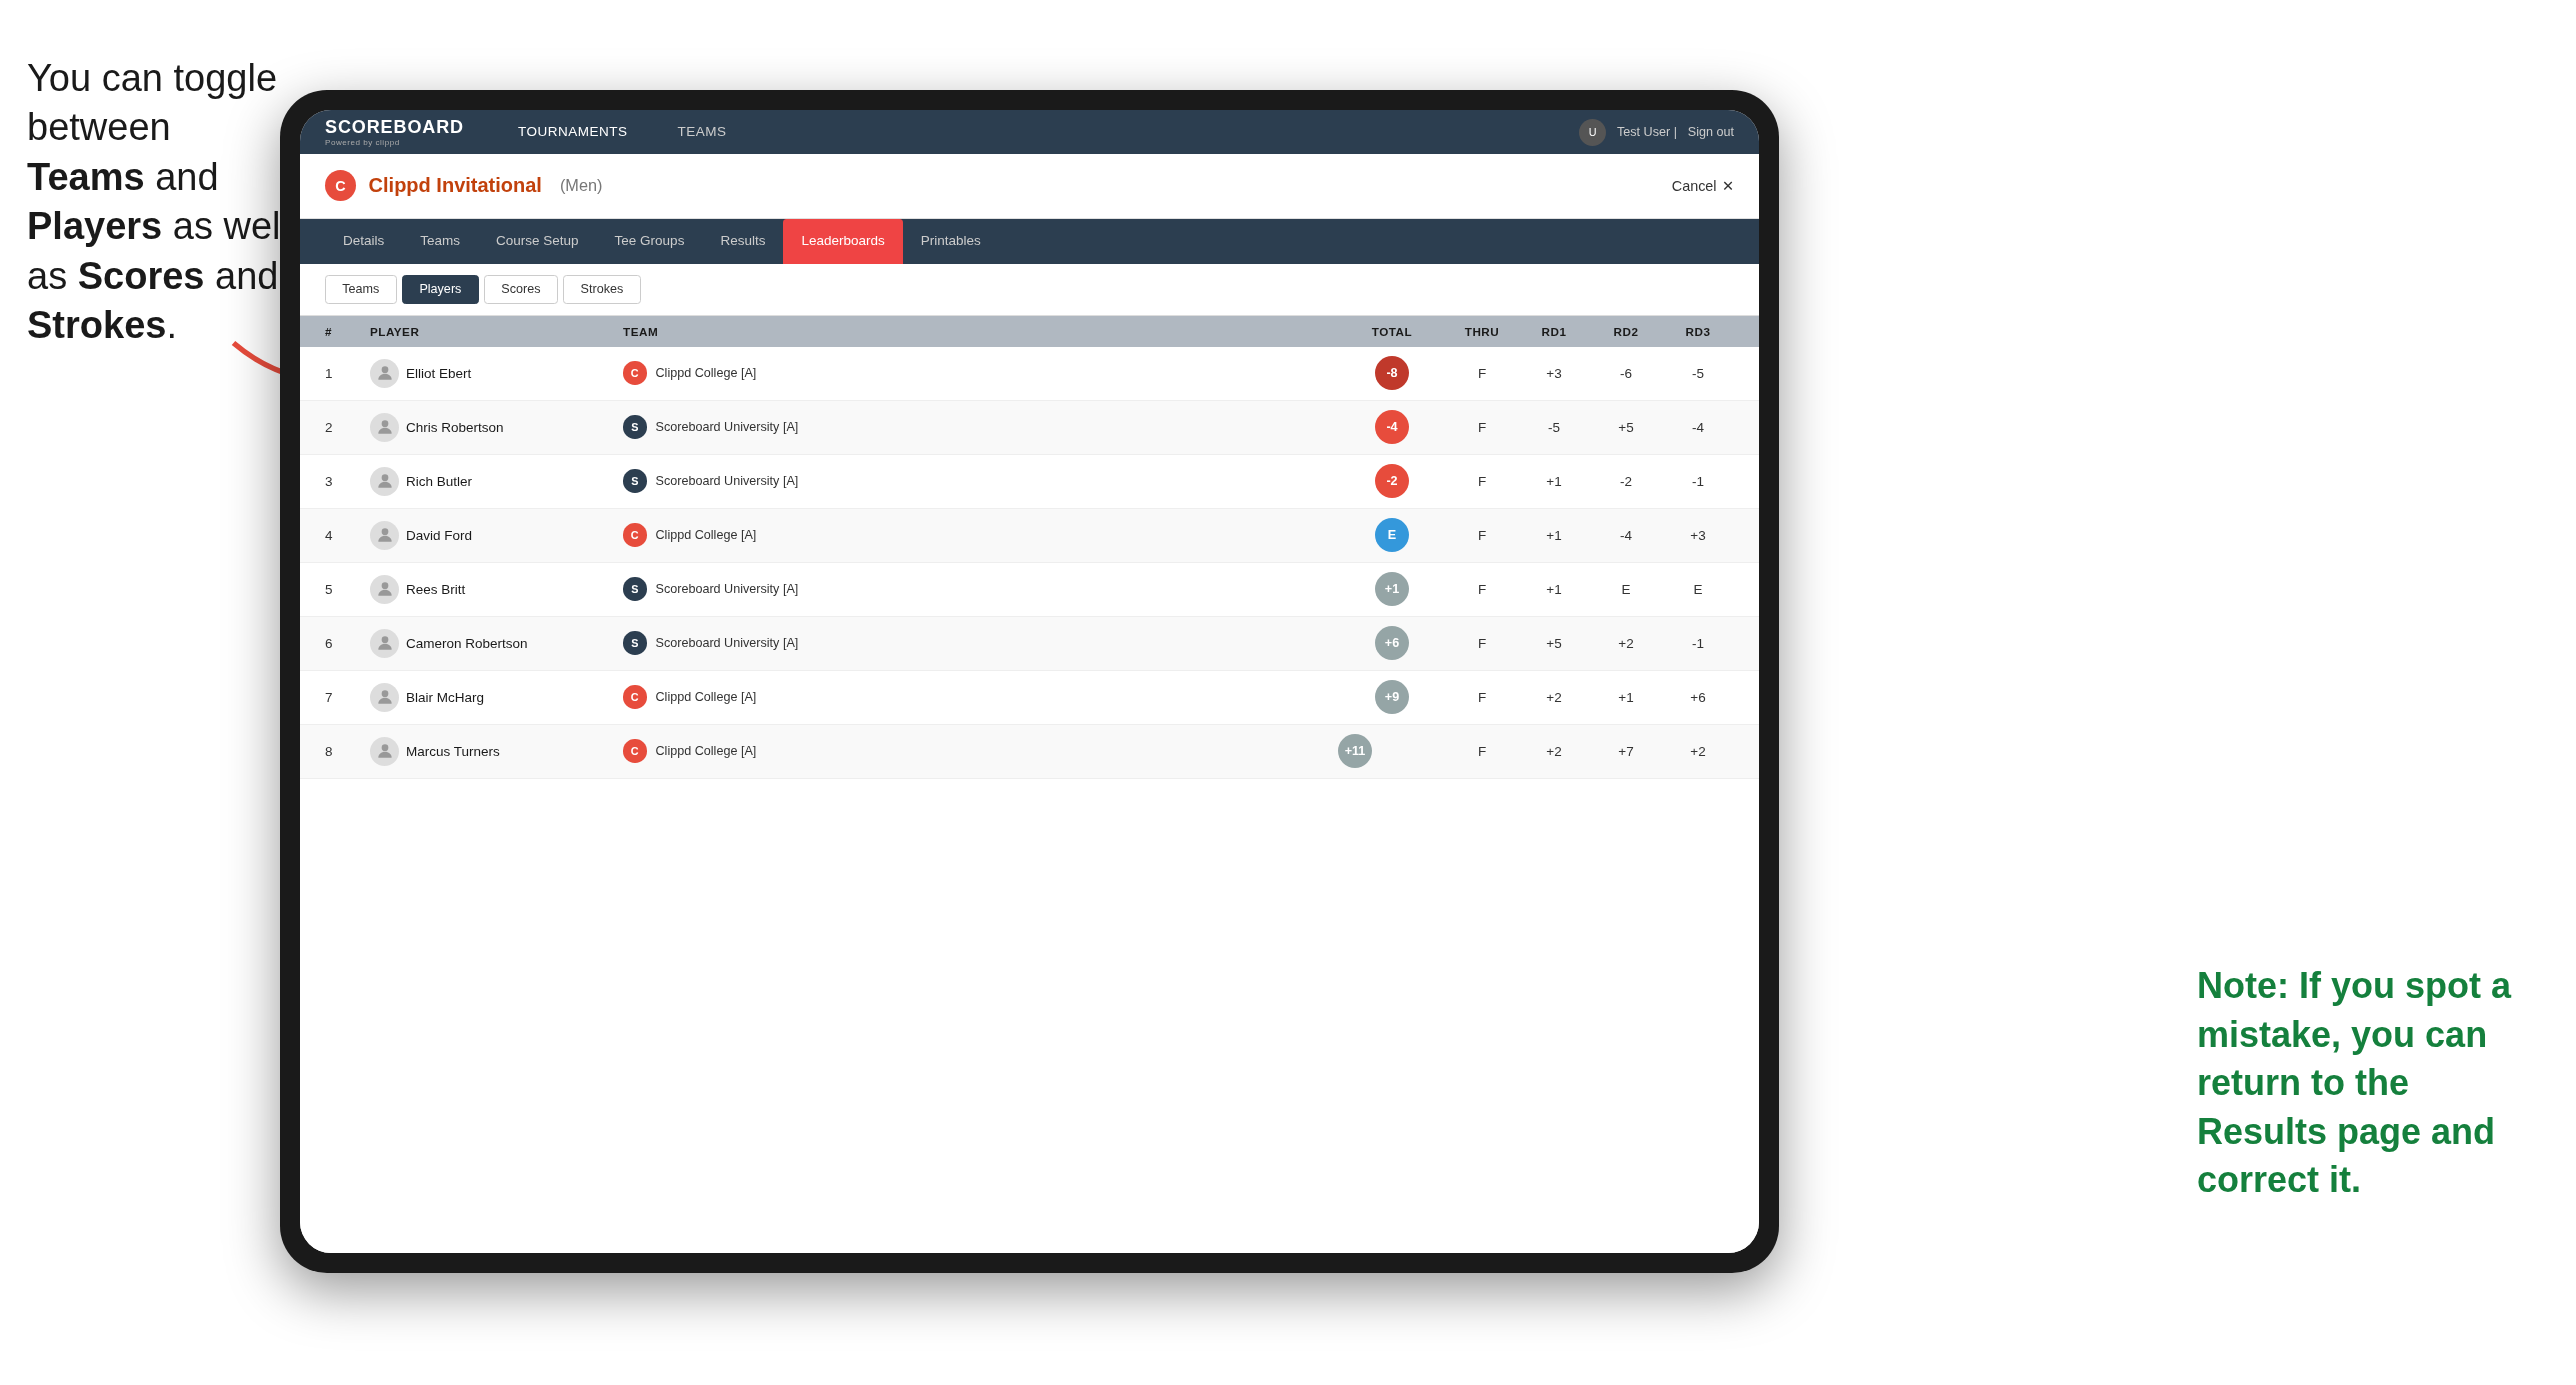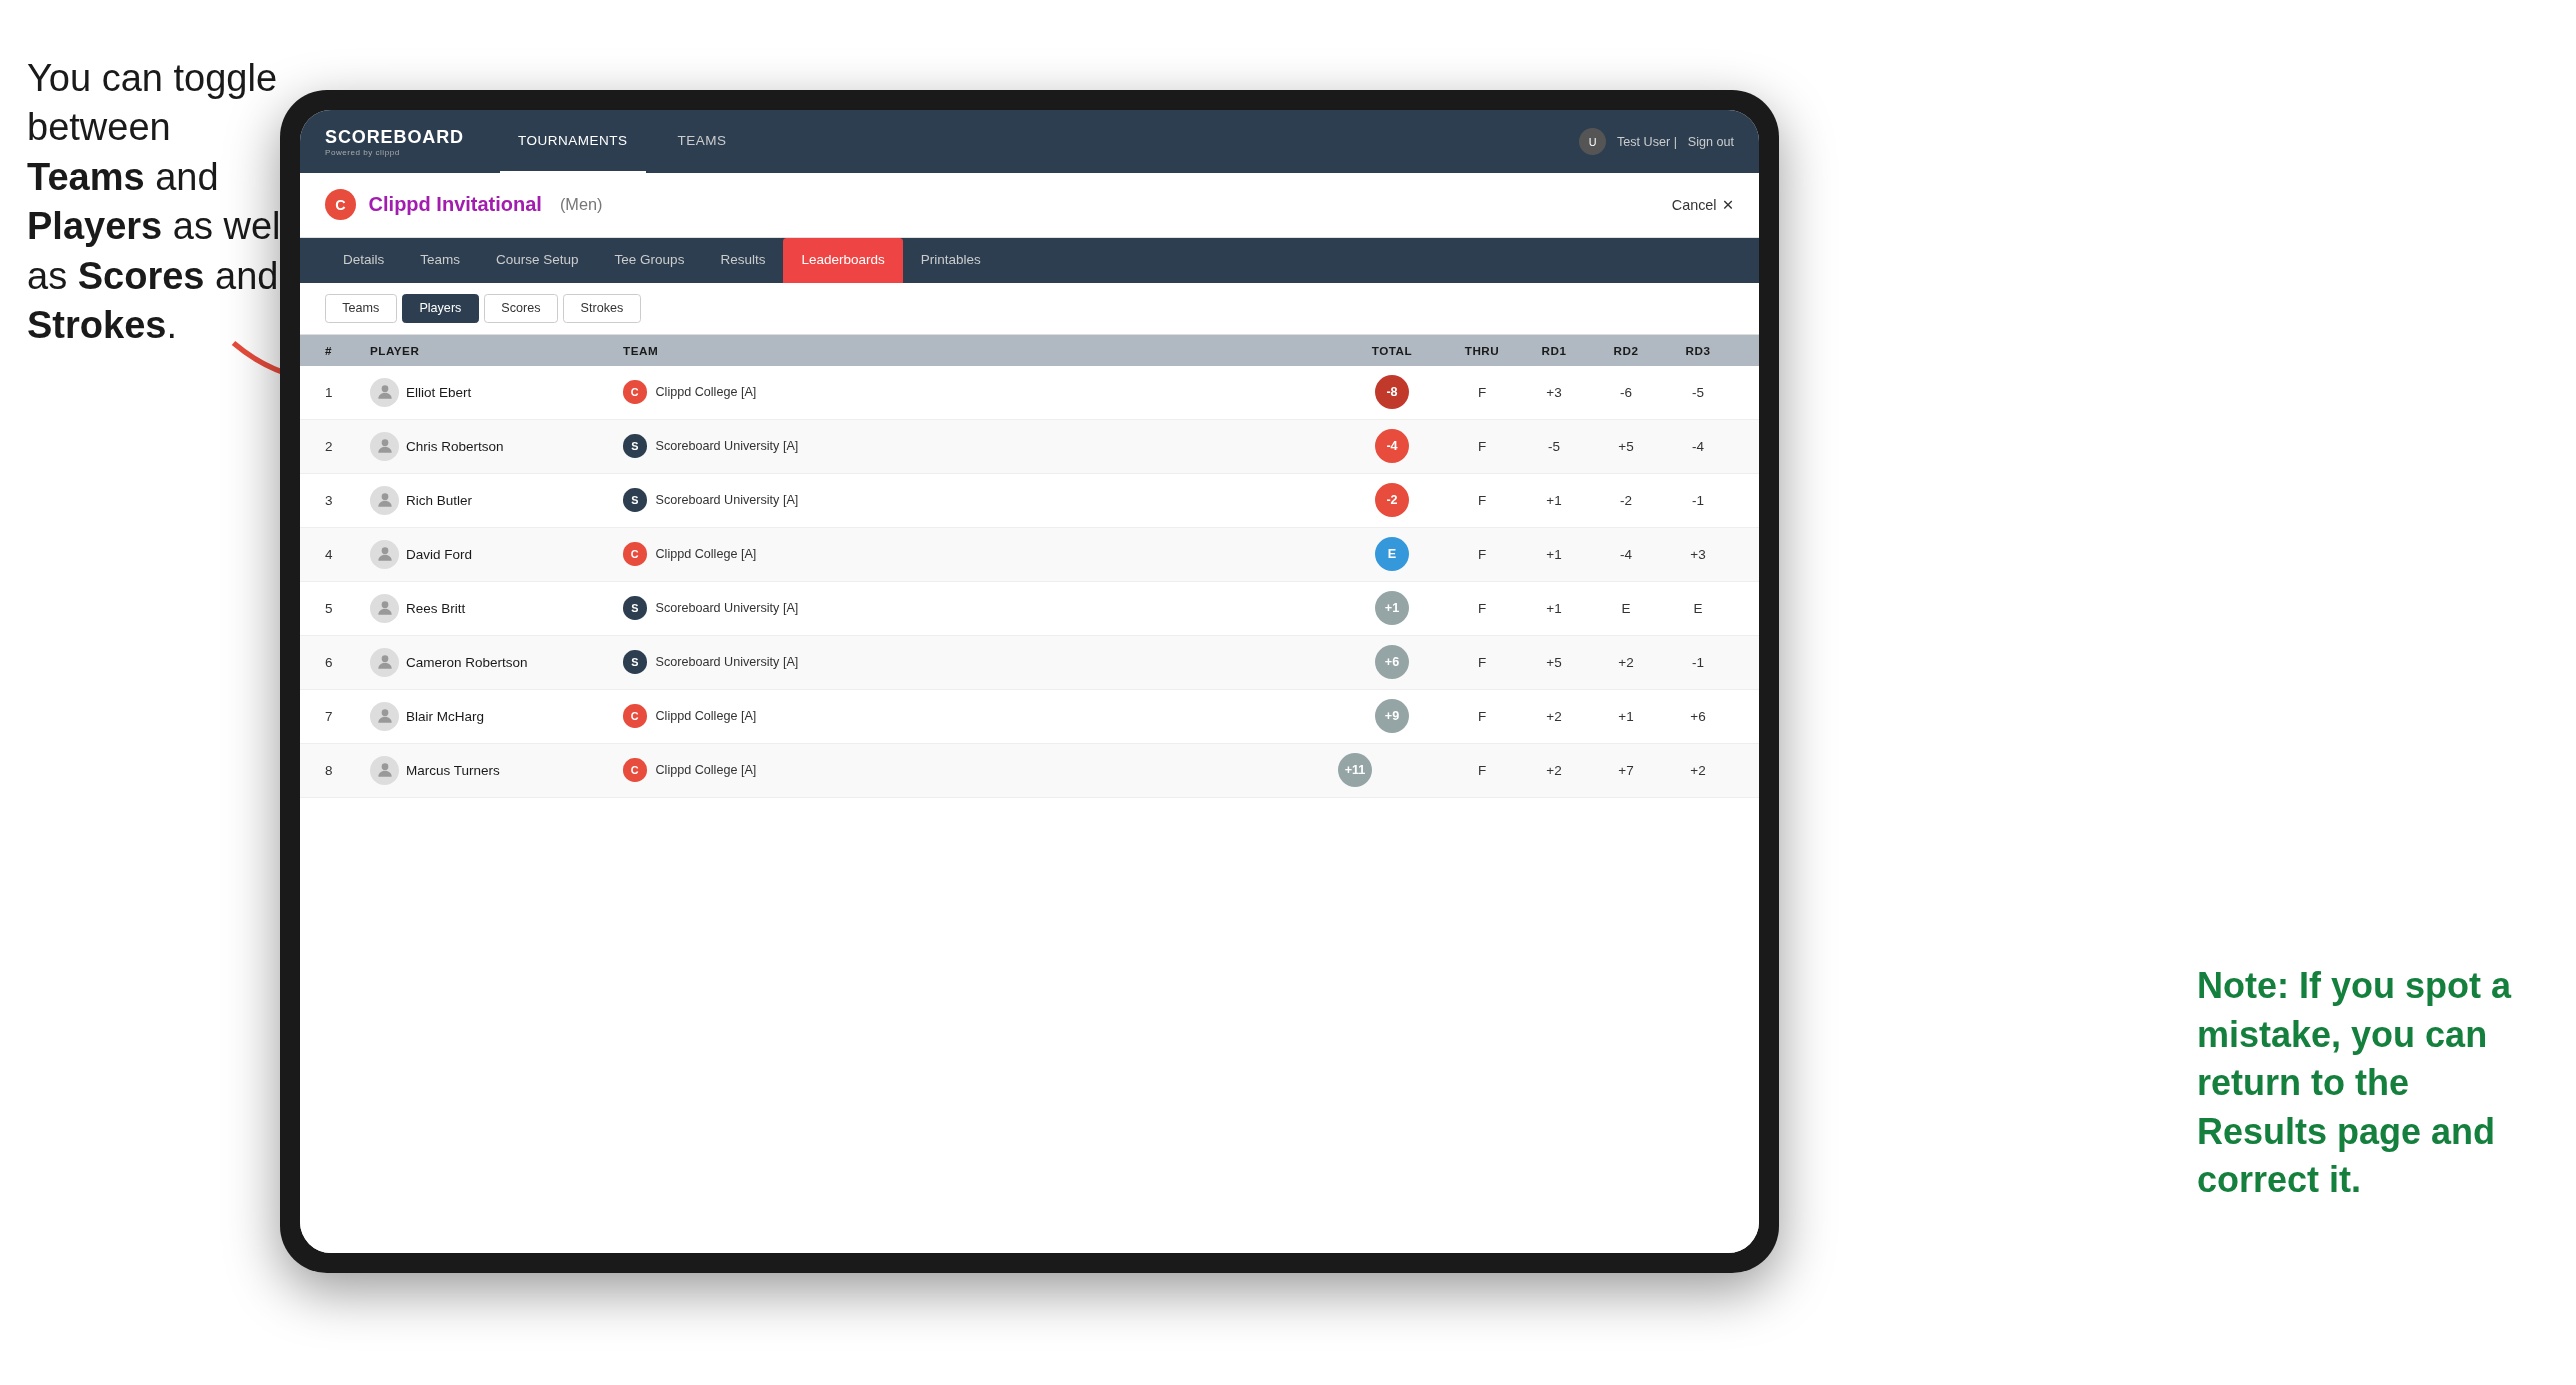--- a/index.html
+++ b/index.html
@@ -62,7 +62,7 @@
     
     .top-nav {
       background: #2c3e50;
-      height: 63px;
+      height: 44px;
       display: flex;
       align-items: center;
       padding: 0 25px;

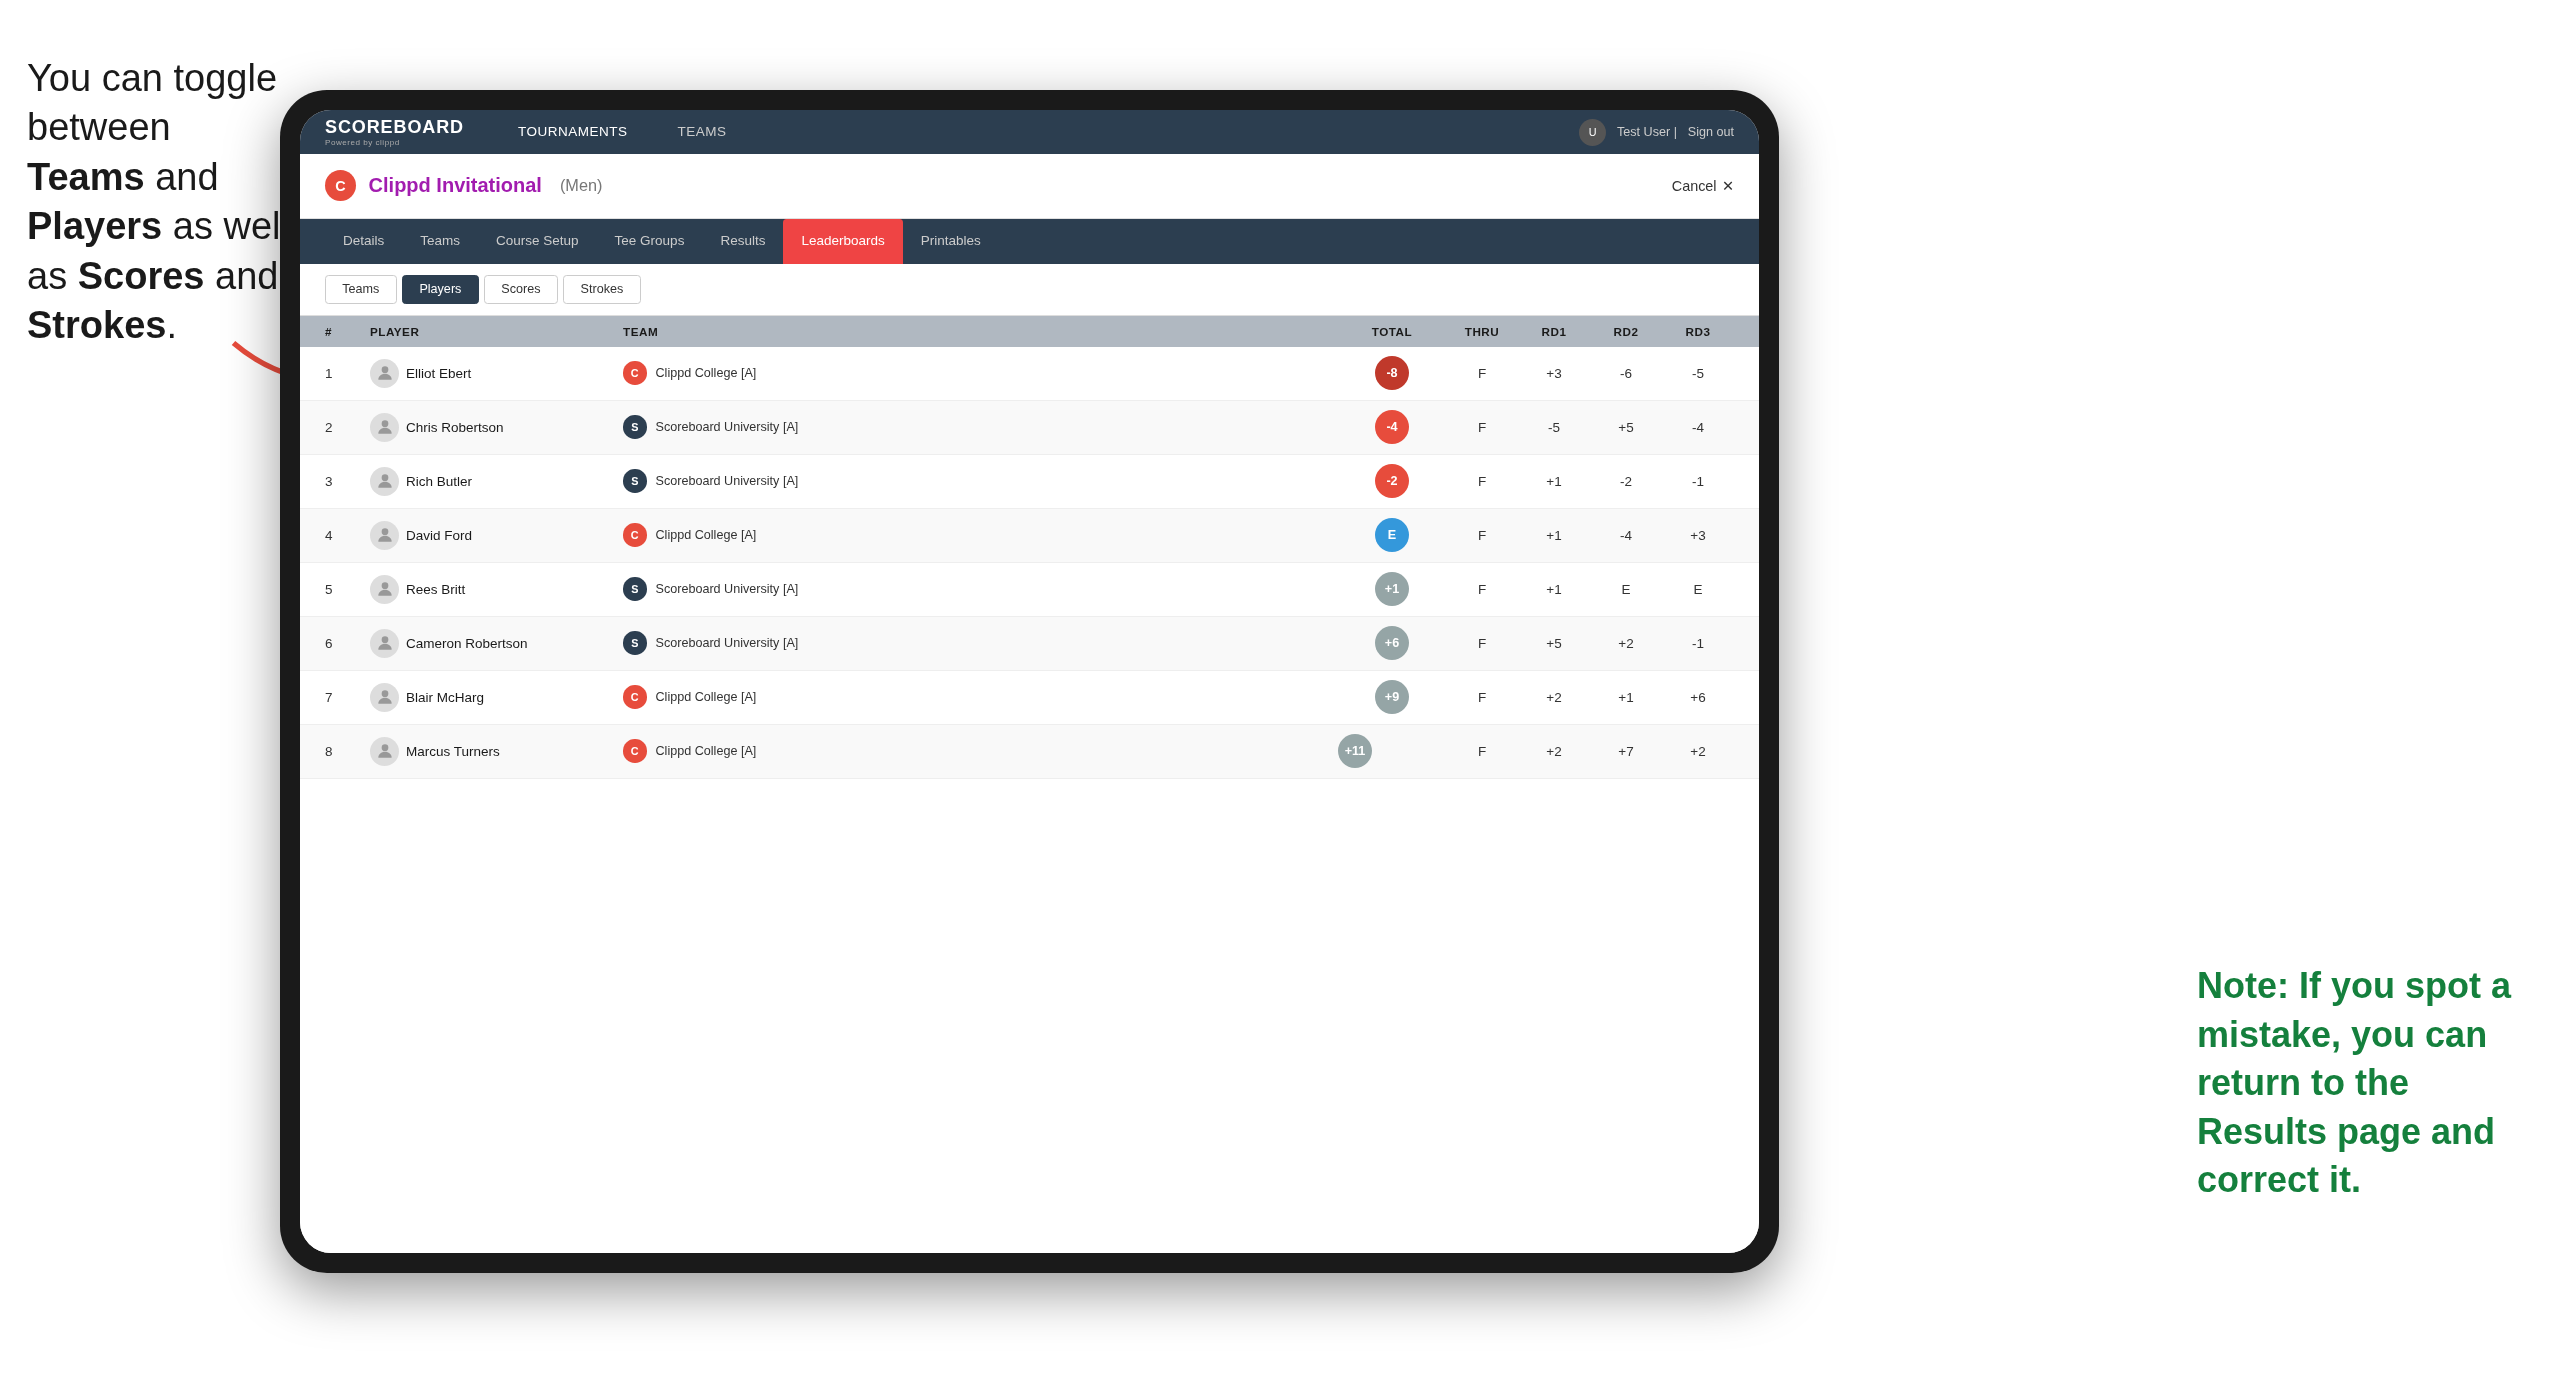--- a/index.html
+++ b/index.html
@@ -163,7 +163,7 @@
     .tournament-name {
       font-size: 20px;
       font-weight: 600;
-      color: #a21caf;
+      color: #c2410c;
     }
     .tournament-gender {
       font-size: 16.3px;

